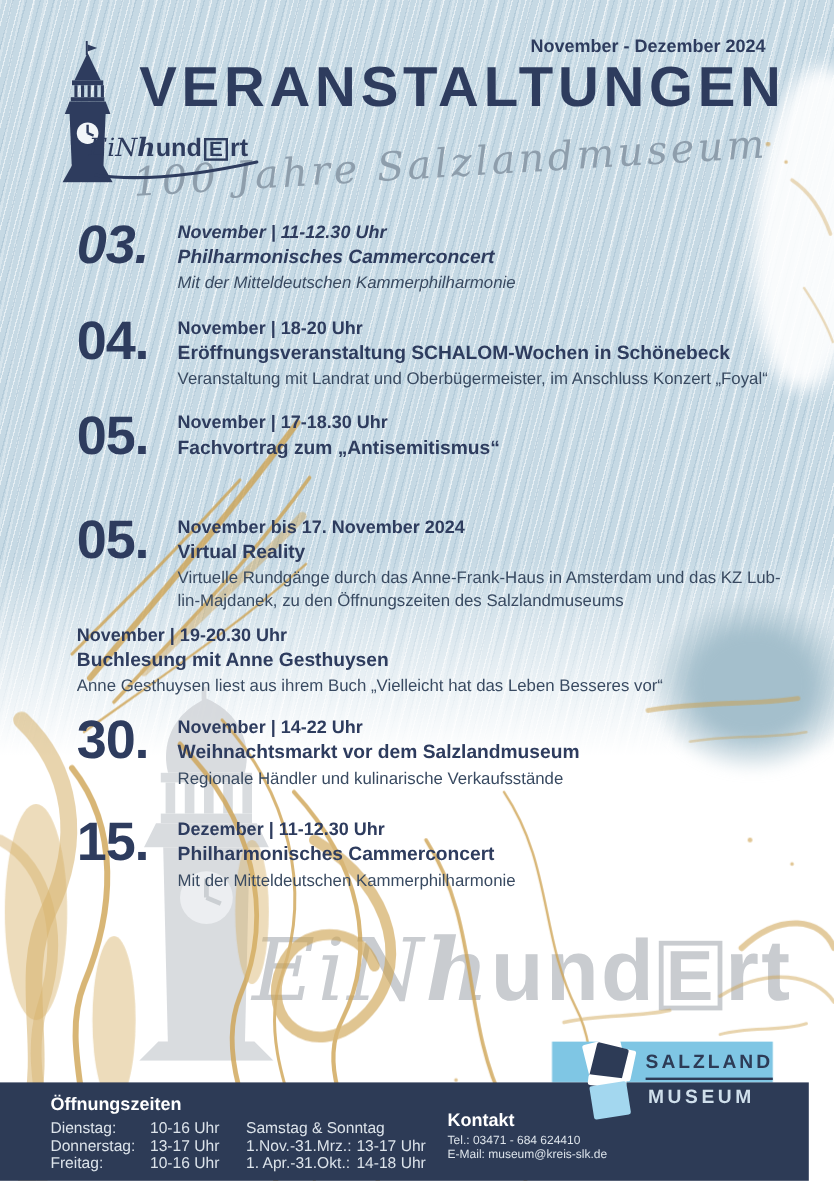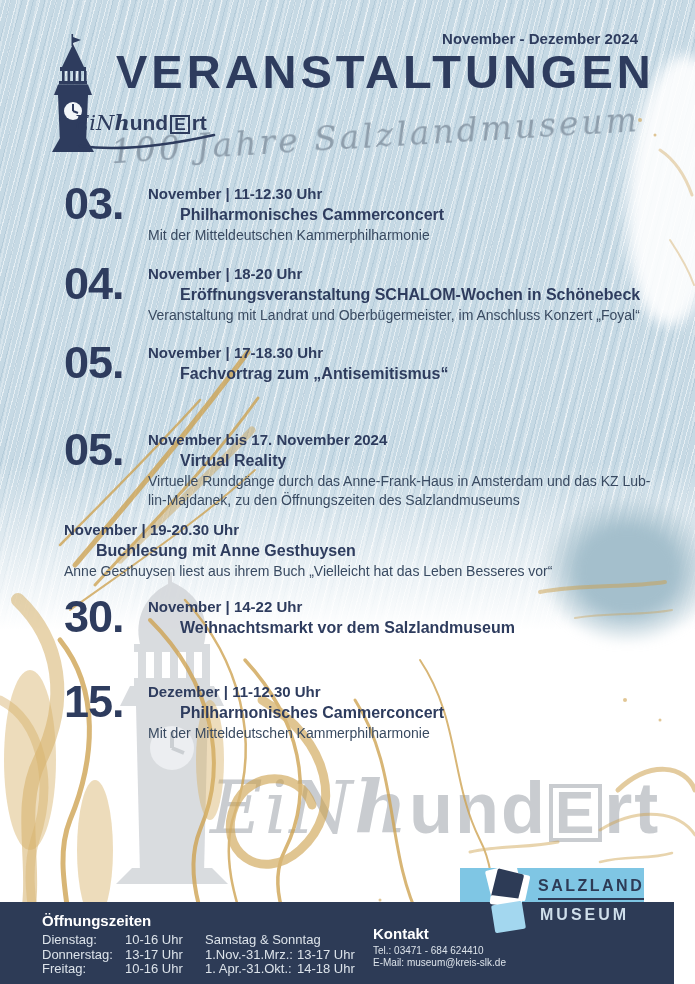--- a/index.html
+++ b/index.html
@@ -62,7 +62,7 @@
   }
   
   .event{position:absolute;left:64px;right:16px;display:flex;}
-  .event:nth-of-type(1){top:183px;}
+  .event:nth-of-type(1){top:183px;font-style:italic;}
   .event:nth-of-type(2){top:263px;}
   .event:nth-of-type(3){top:342px;}
   .event:nth-of-type(4){top:429px;}

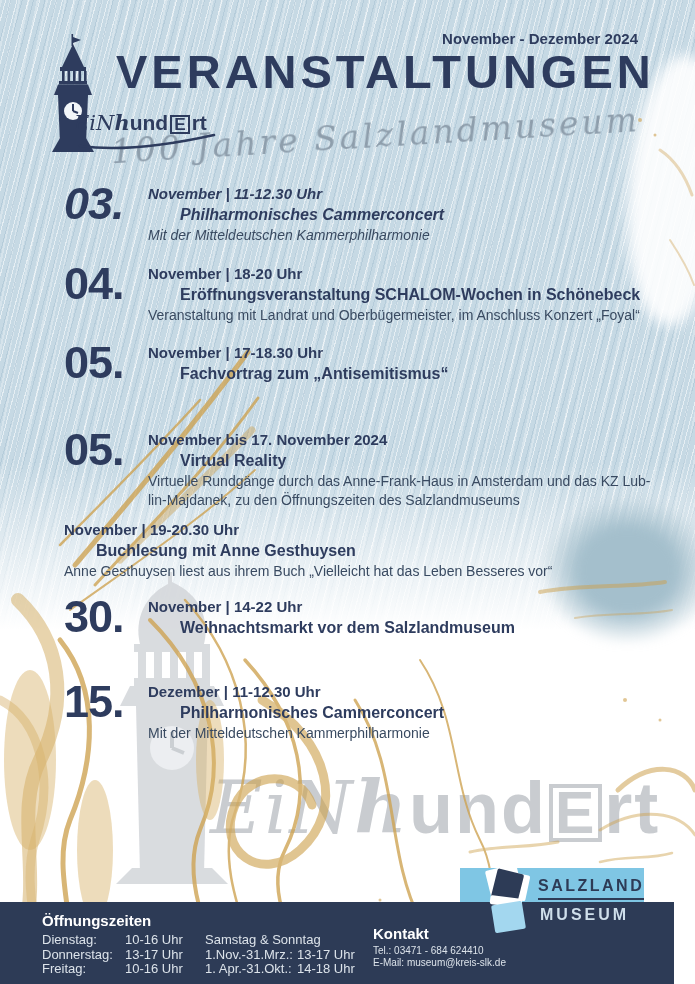--- a/index.html
+++ b/index.html
@@ -75,7 +75,7 @@
   }
   .ev-body{flex:1;padding-top:1px;}
   .ev-date{font-size:15px;font-weight:700;line-height:1.32;color:var(--navy,#2e3c5e);}
-  .ev-title{font-size:16px;font-weight:700;line-height:1.32;color:var(--navy,#2e3c5e);padding-left:32px;}
+  .ev-title{font-size:16px;font-weight:700;line-height:1.32;color:var(--navy,#2e3c5e);}
   .ev-desc{font-size:14px;line-height:1.36;color:var(--body-text,#394a61);white-space:pre-line;margin-top:1px;}
   
   .footer{

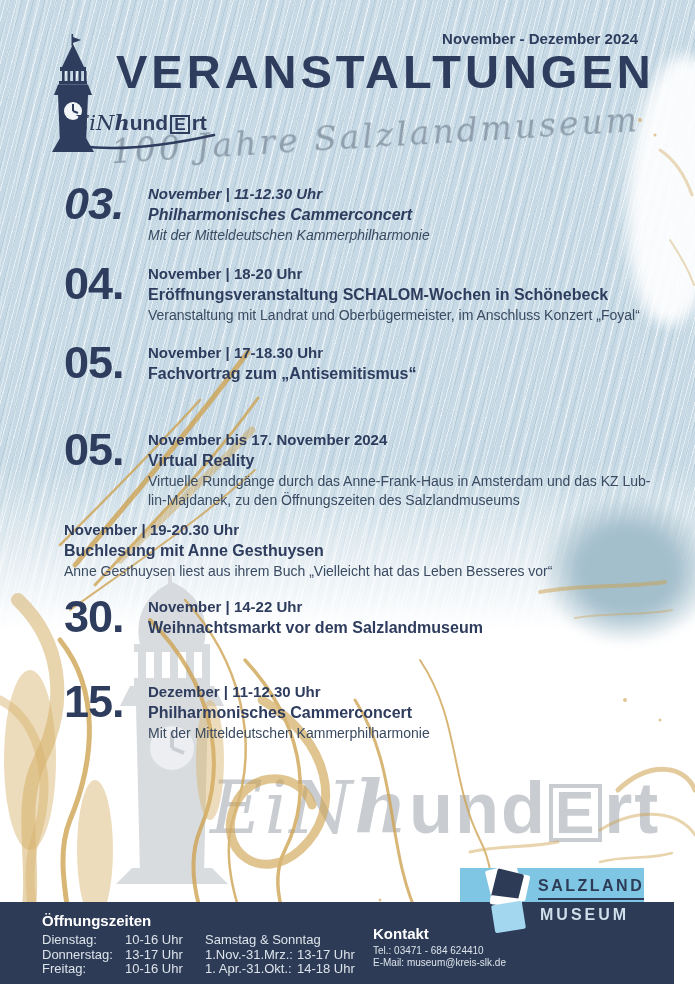--- a/index.html
+++ b/index.html
@@ -249,6 +249,7 @@
       <div class="ev-body">
         <div class="ev-date">November | 14-22 Uhr</div>
         <div class="ev-title">Weihnachtsmarkt vor dem Salzlandmuseum</div>
+        <div class="ev-desc">Regionale Händler und kulinarische Verkaufsstände</div>
       </div>
     </section>
     <section class="event">

